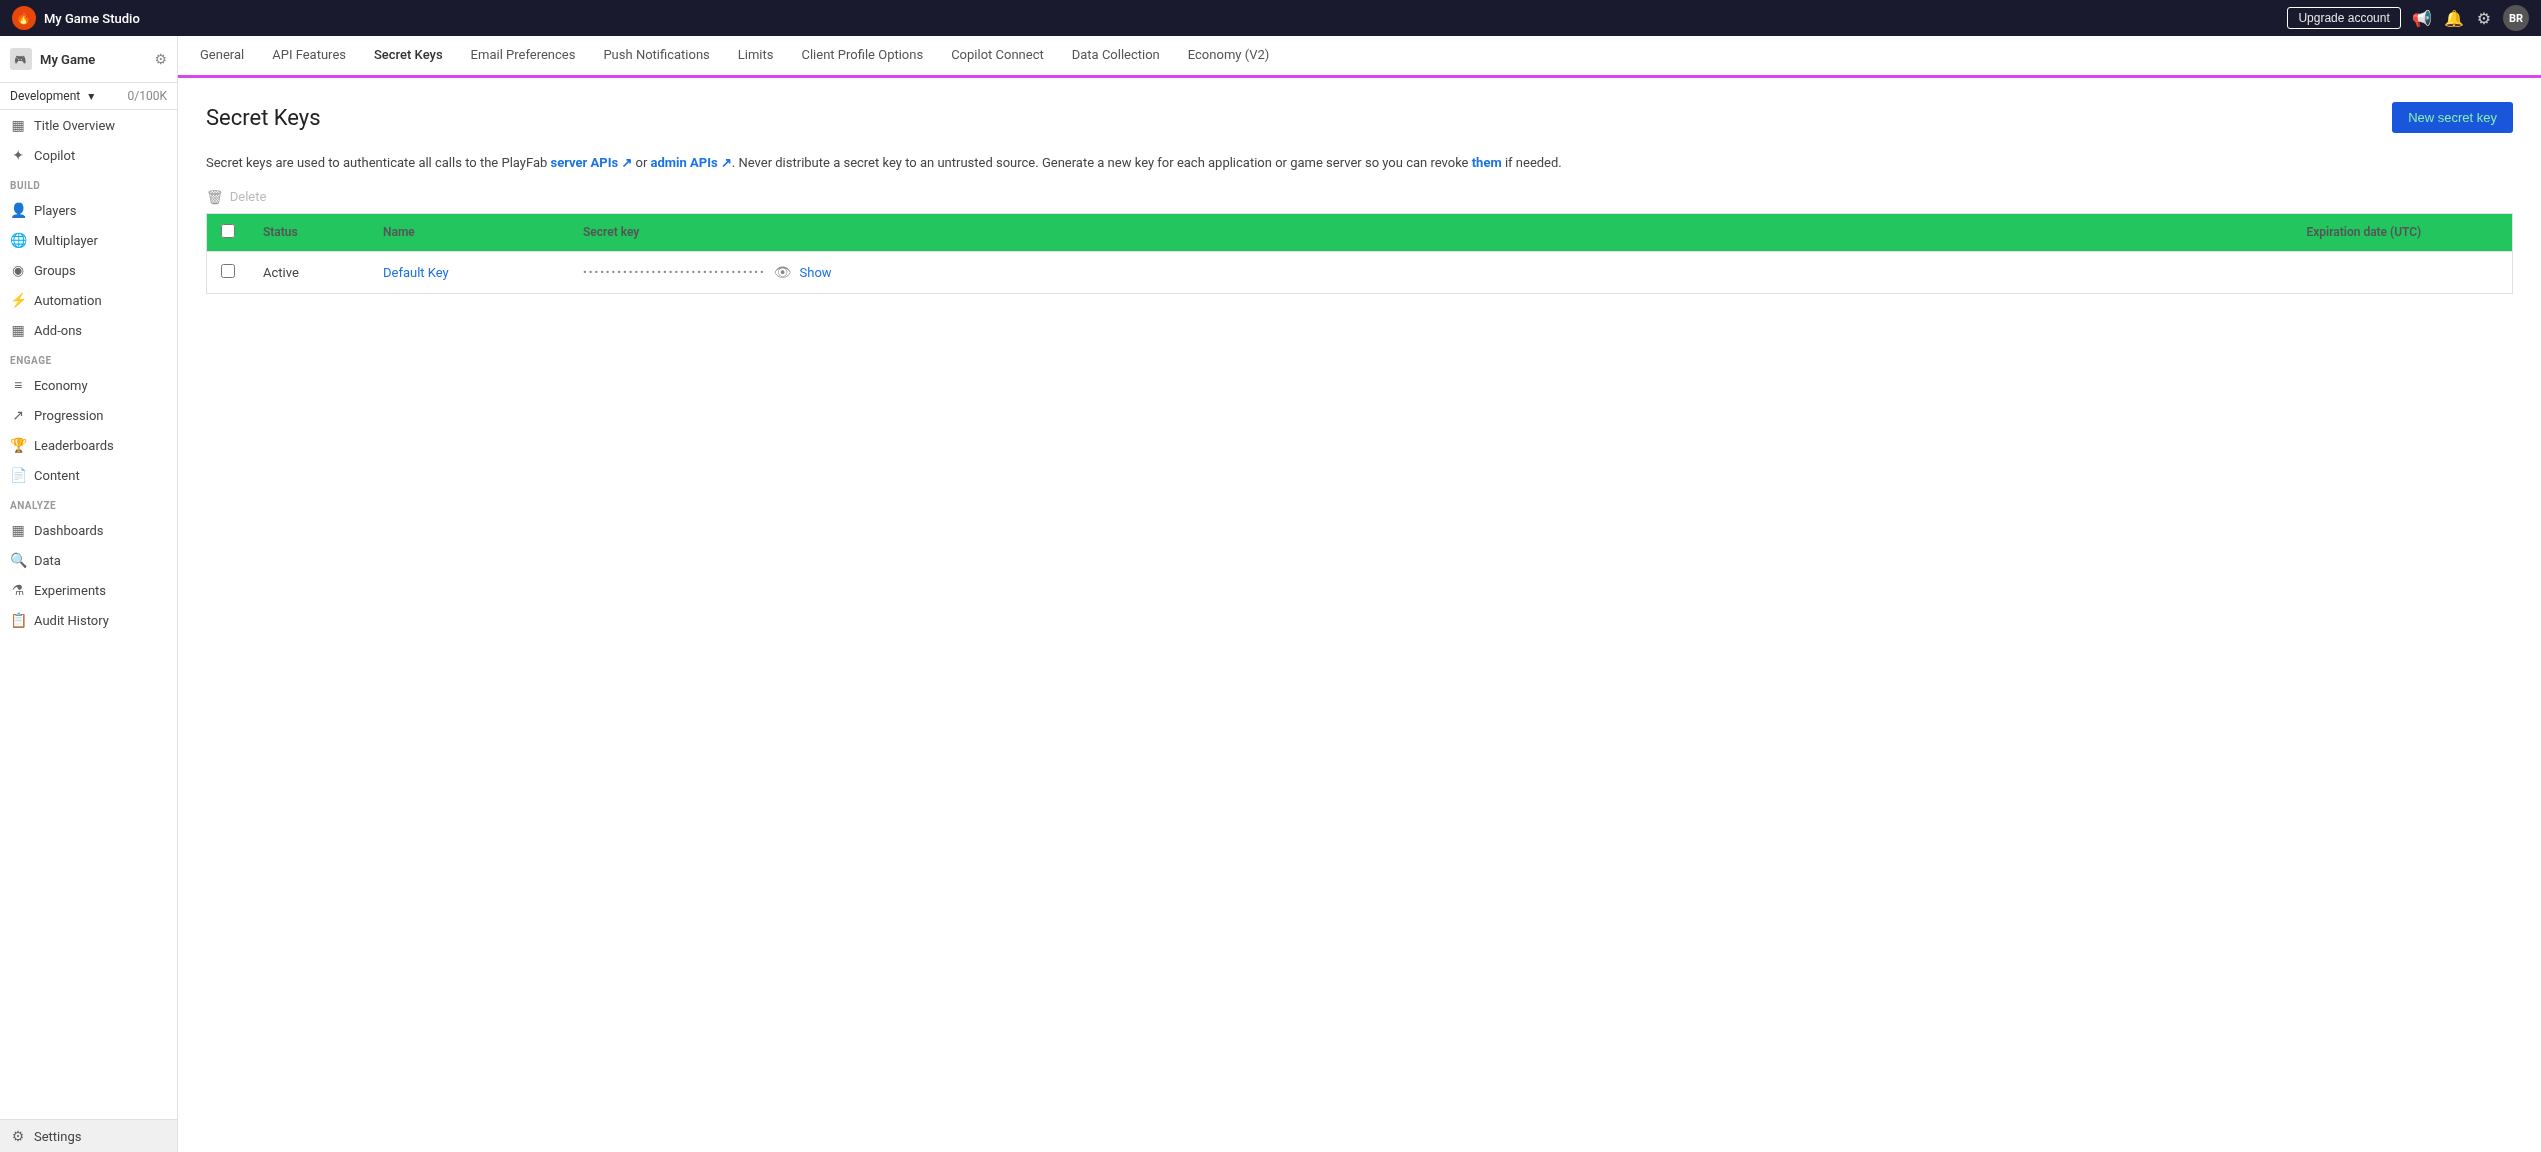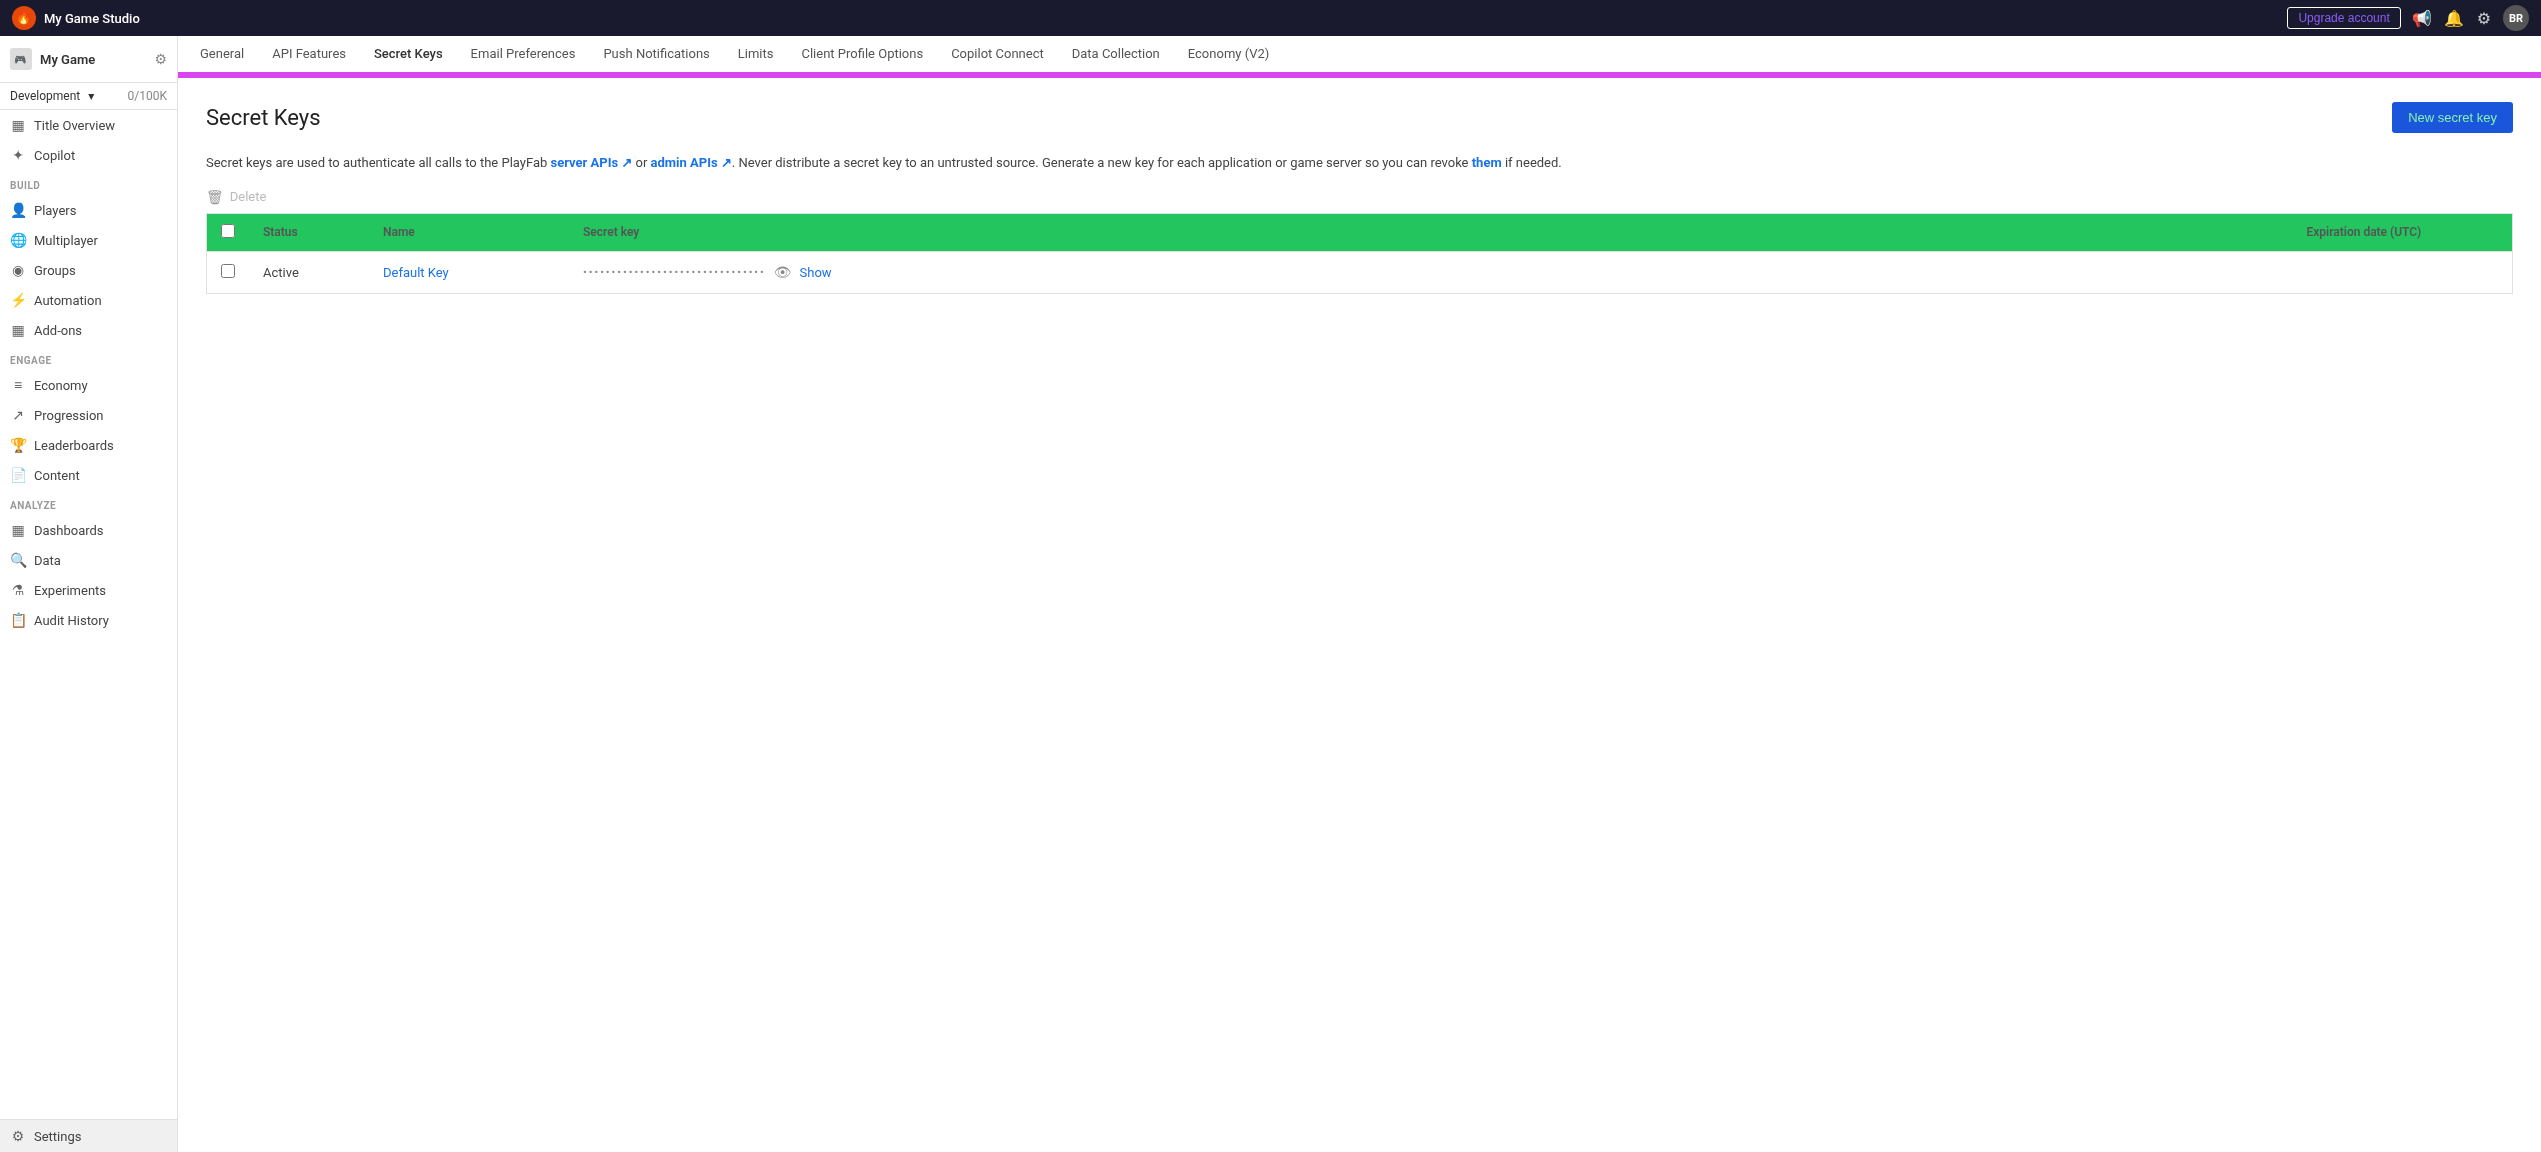--- a/index.html
+++ b/index.html
@@ -29,7 +29,7 @@
     .upgrade-btn {
       background: transparent;
       border: 1px solid #fff;
-      color: #8b5cf6;
+      color: #e5e5e5;
       padding: 3px 10px;
       border-radius: 3px;
       cursor: pointer;

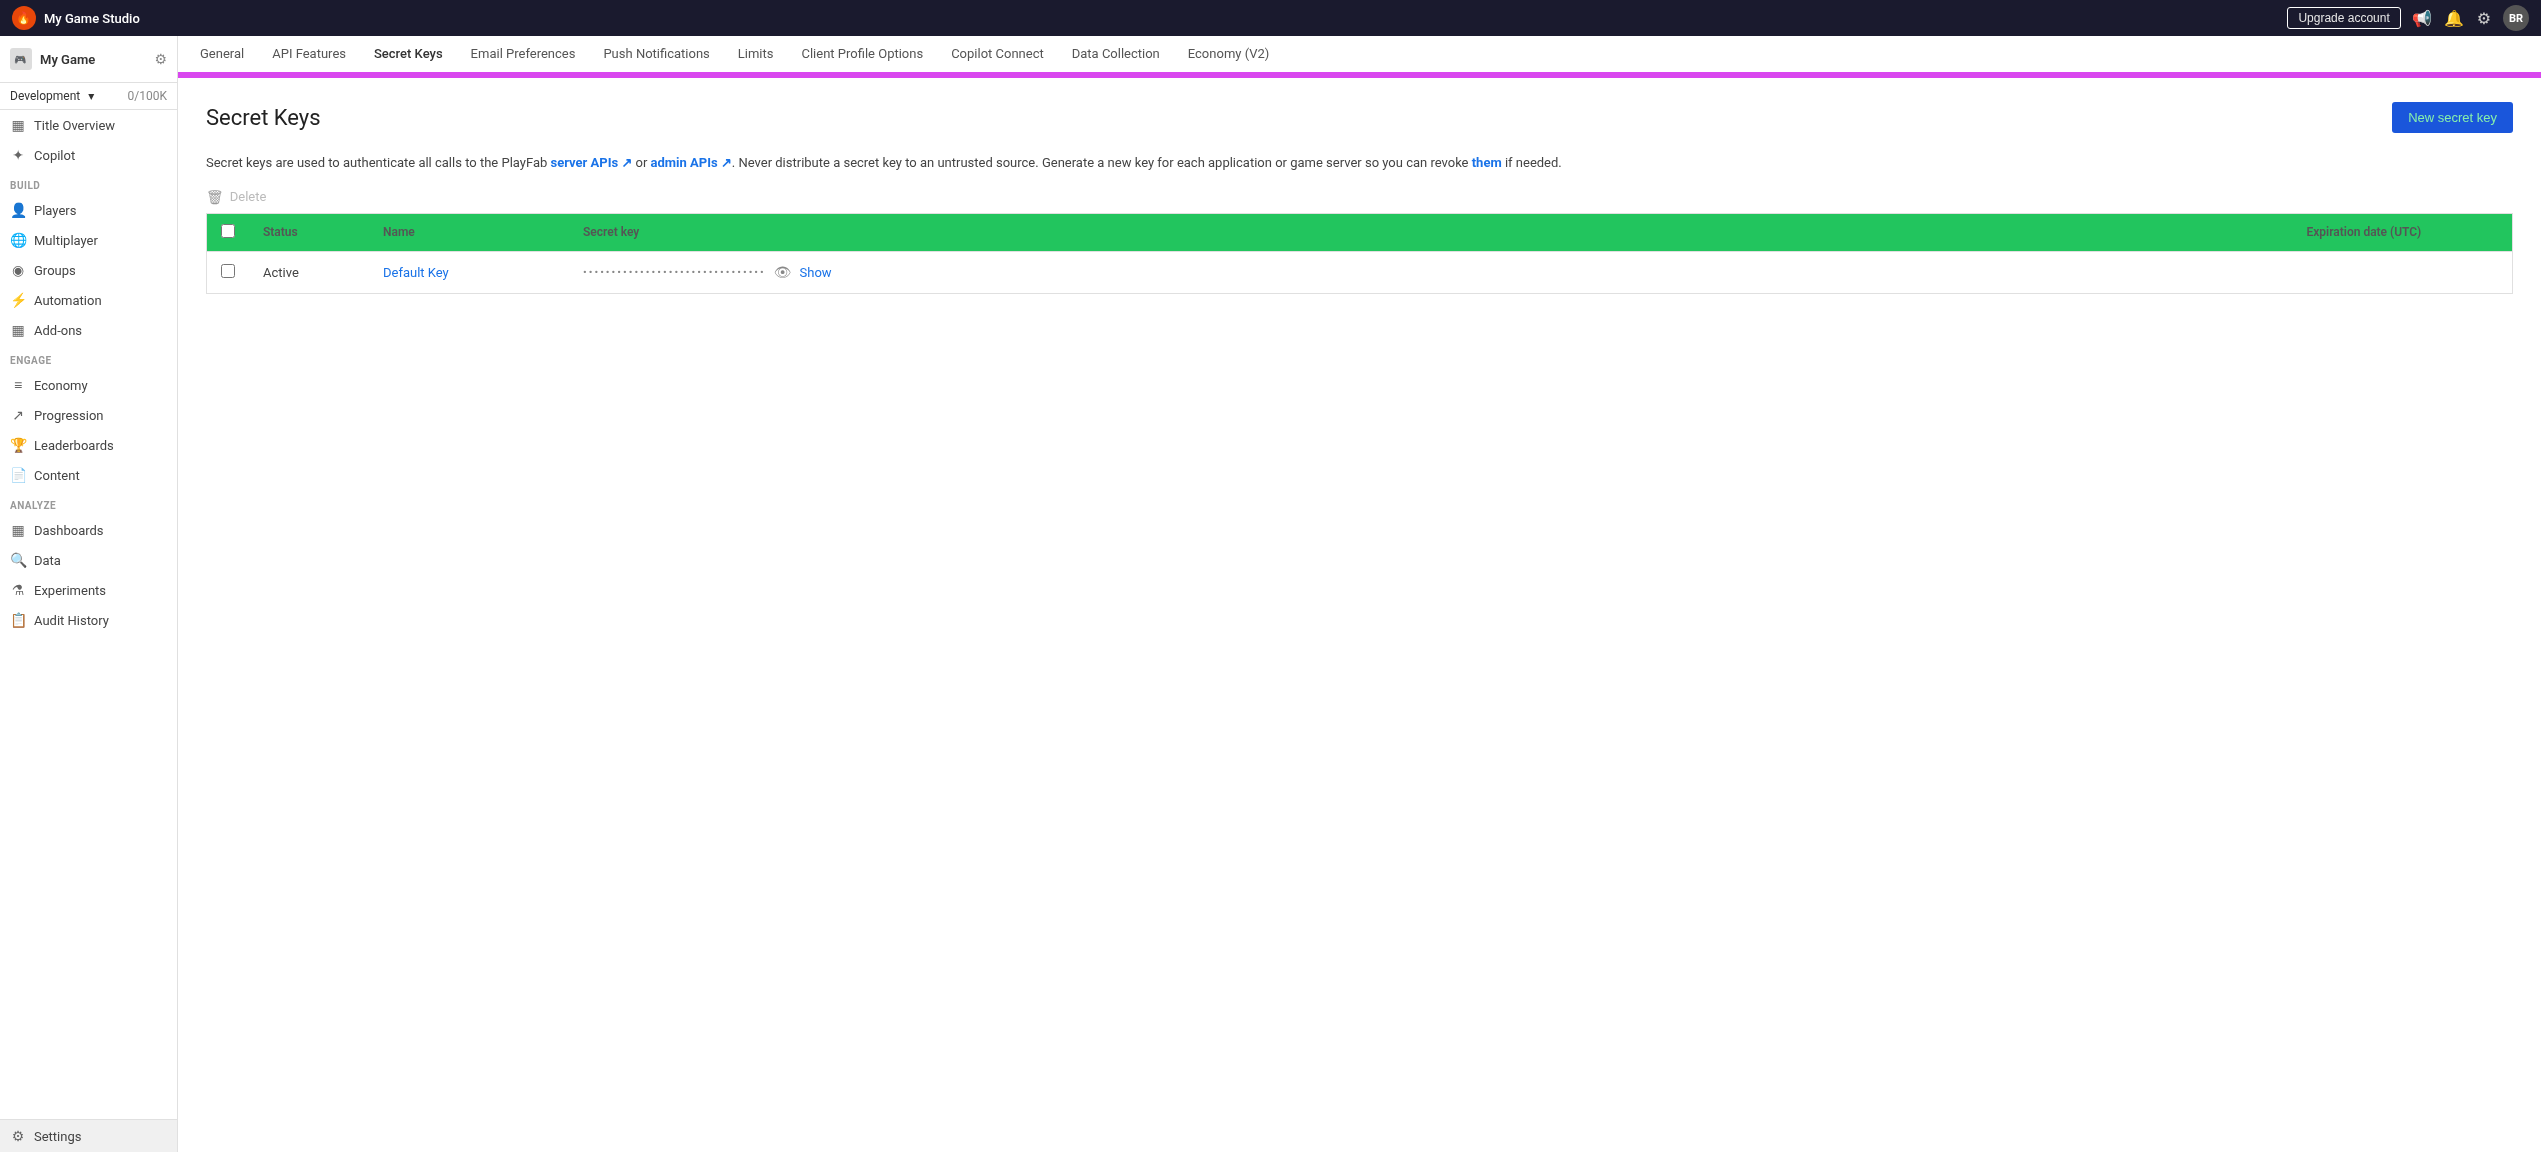--- a/index.html
+++ b/index.html
@@ -126,7 +126,7 @@
     
     .tab-bar {
       background: #fff;
-      border-bottom: 6px solid #d946ef;
+      border-bottom: 3px solid #d946ef;
       display: flex;
       align-items: center;
       padding: 0 8px;

